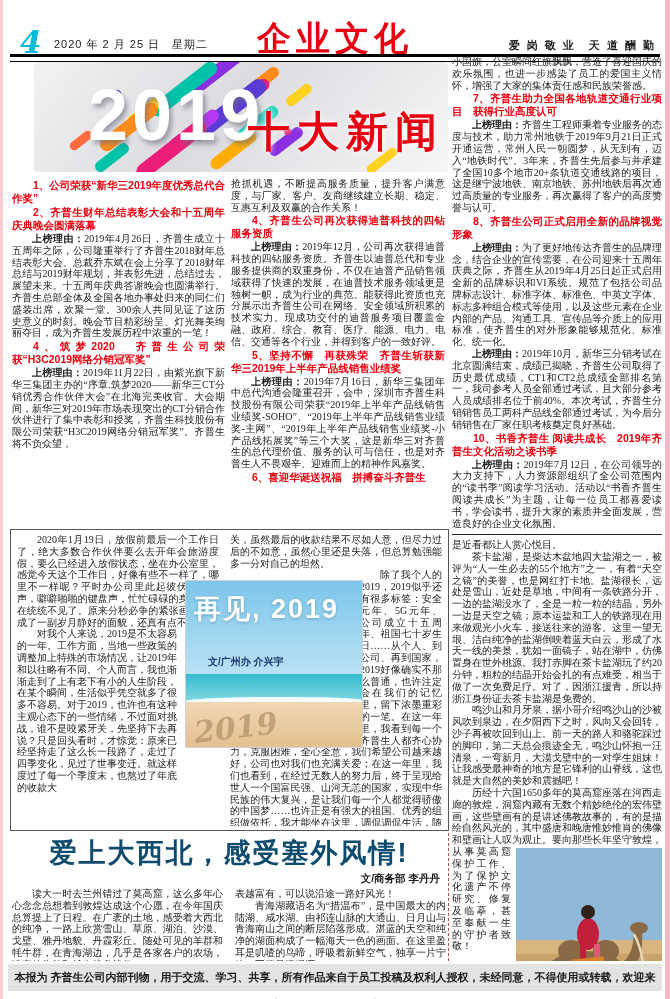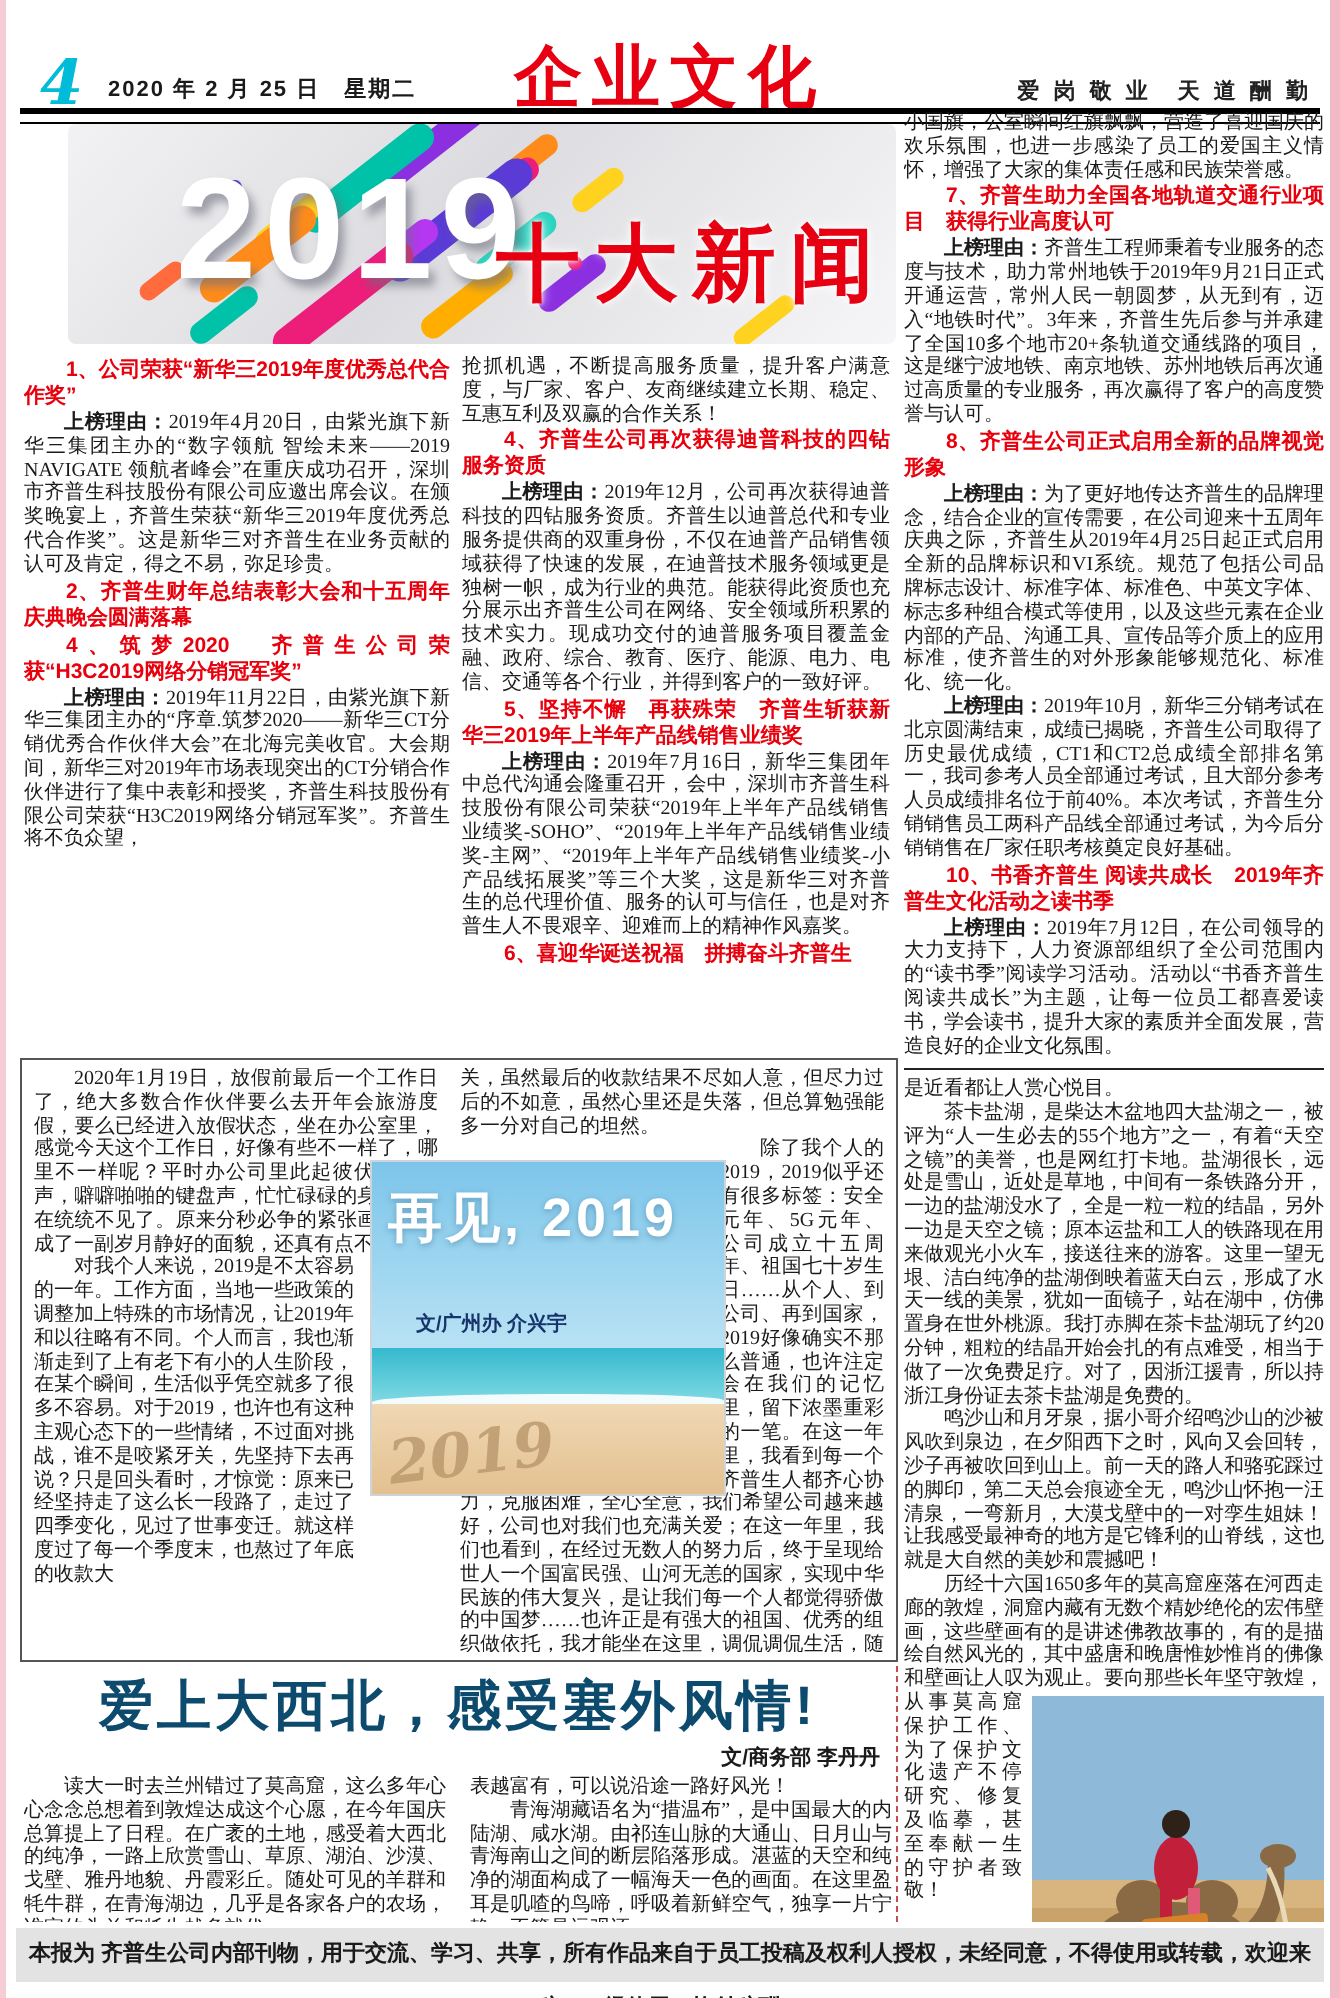--- a/index.html
+++ b/index.html
@@ -12,7 +12,7 @@
   
   .pagenum{position:absolute;left:20px;top:24px;font-size:31px;font-weight:bold;font-style:italic;
            color:#00bcd9;font-family:"DejaVu Serif",serif;}
-  .mdate{position:absolute;left:54px;top:37px;font-size:11px;font-weight:bold;letter-spacing:1px;
+  .mdate{position:absolute;left:54px;top:37px;font-size:11px;font-weight:normal;letter-spacing:1px;
          font-family:"Liberation Sans","DejaVu Sans",sans-serif;}
   .ptitle{position:absolute;left:50%;transform:translateX(-50%);top:16px;margin:0;
           font-size:34px;font-weight:bold;color:#e60012;letter-spacing:5px;

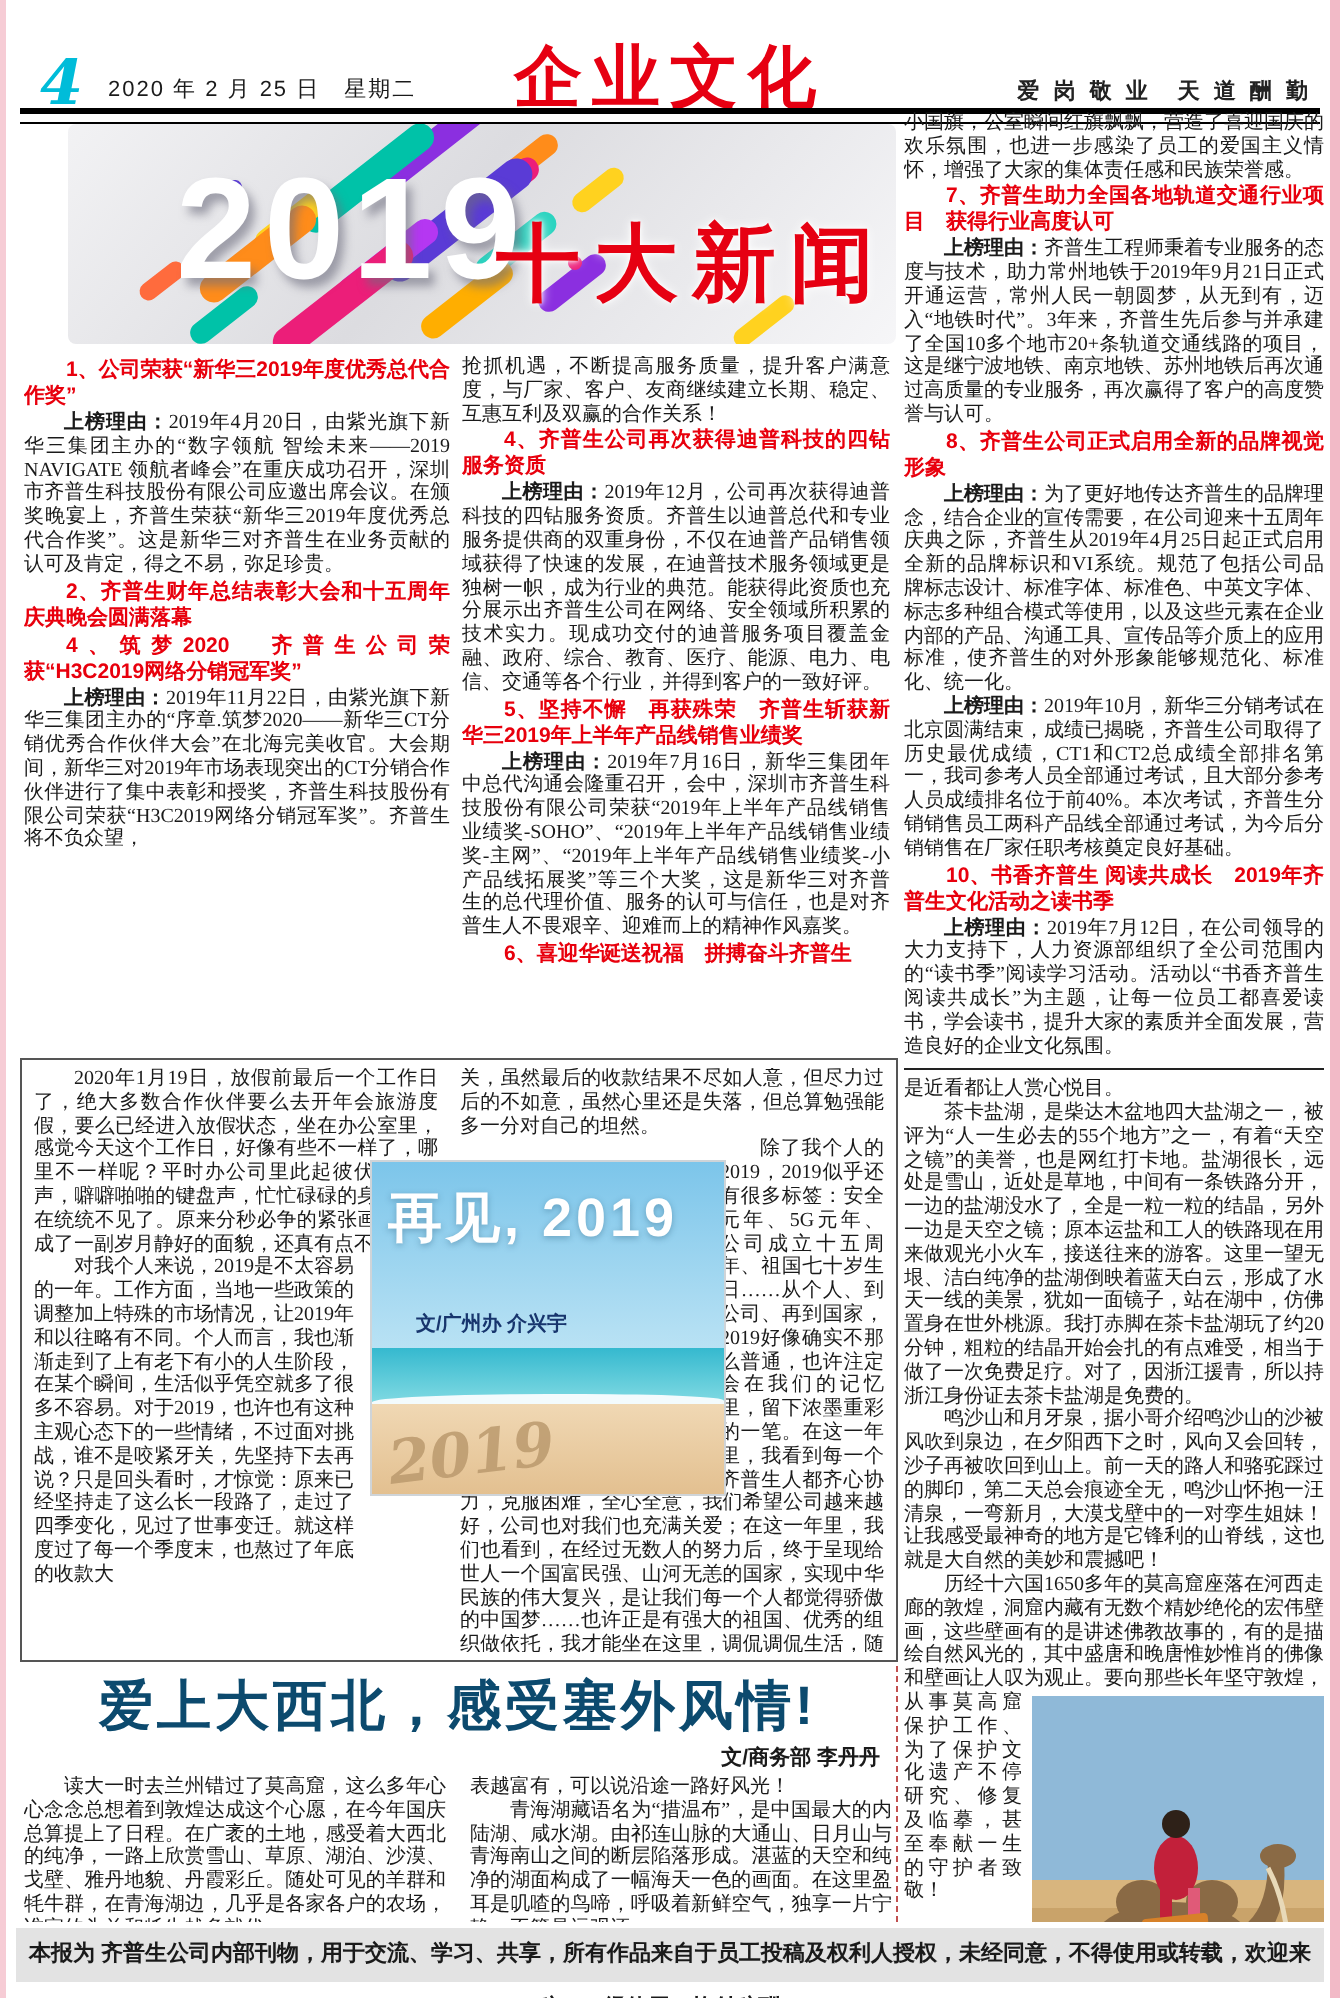--- a/index.html
+++ b/index.html
@@ -131,7 +131,6 @@
 
   <section class="col col1">
     <h3 class="nt">1、公司荣获“新华三2019年度优秀总代合作奖”</h3>
-    <p class="nb"><b class="lead">上榜理由：</b><span>2019年4月20日，由紫光旗下新华三集团主办的“数字领航 智绘未来——2019 NAVIGATE 领航者峰会”在重庆成功召开，深圳市齐普生科技股份有限公司应邀出席会议。在颁奖晚宴上，齐普生荣获“新华三2019年度优秀总代合作奖”。这是新华三对齐普生在业务贡献的认可及肯定，得之不易，弥足珍贵。</span></p>
     <h3 class="nt">2、齐普生财年总结表彰大会和十五周年庆典晚会圆满落幕</h3>
     <h3 class="nt">4、筑梦2020　齐普生公司荣获“H3C2019网络分销冠军奖”</h3>
     <p class="nb"><b class="lead">上榜理由：</b><span>2019年11月22日，由紫光旗下新华三集团主办的“序章.筑梦2020——新华三CT分销优秀合作伙伴大会”在北海完美收官。大会期间，新华三对2019年市场表现突出的CT分销合作伙伴进行了集中表彰和授奖，齐普生科技股份有限公司荣获“H3C2019网络分销冠军奖”。齐普生将不负众望，</span></p>

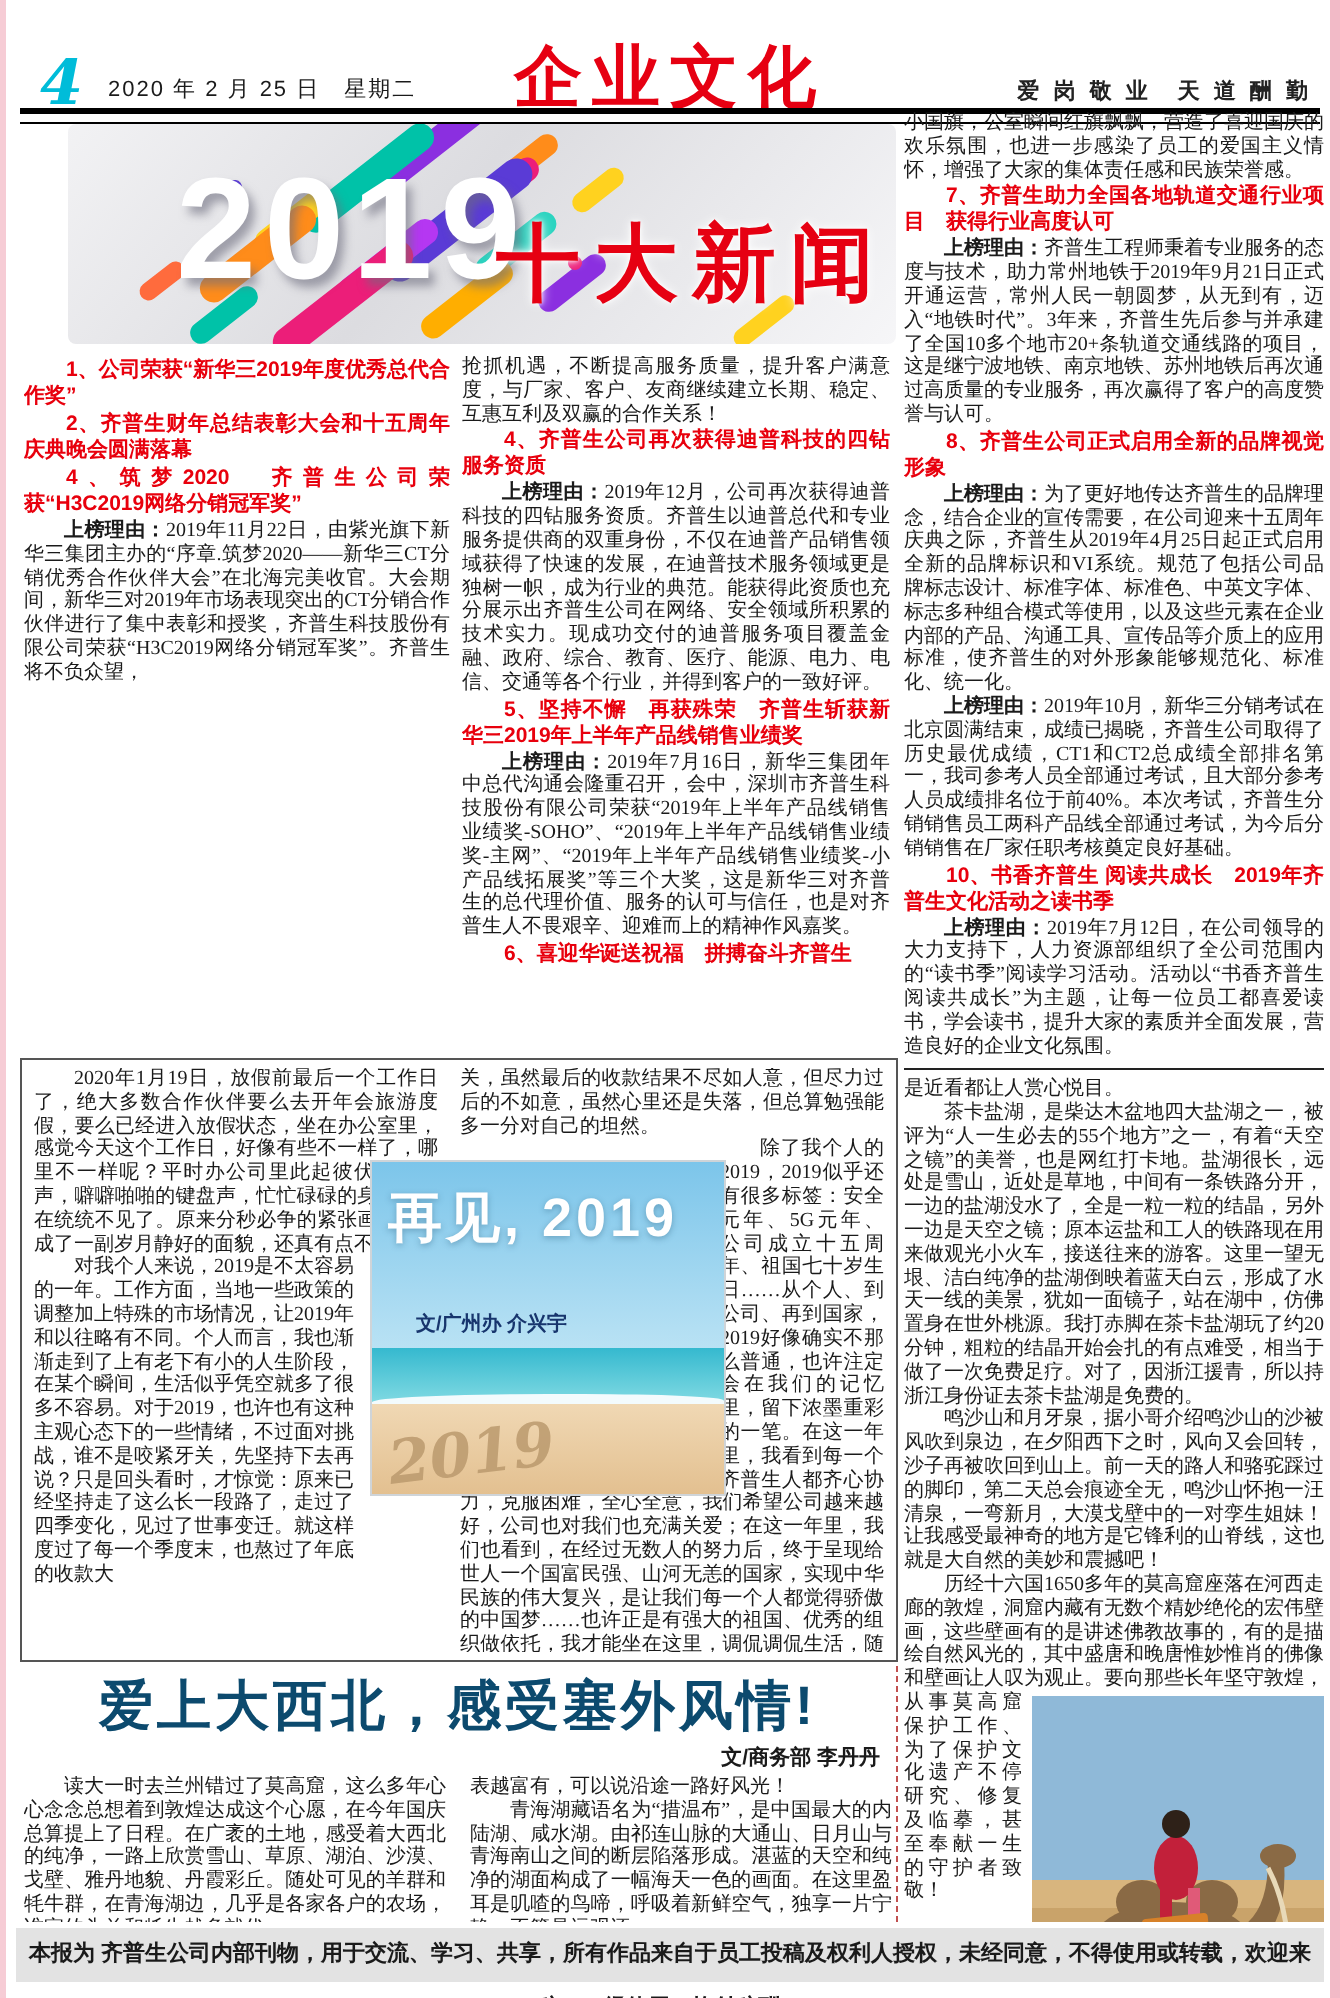--- a/index.html
+++ b/index.html
@@ -132,6 +132,7 @@
   <section class="col col1">
     <h3 class="nt">1、公司荣获“新华三2019年度优秀总代合作奖”</h3>
     <h3 class="nt">2、齐普生财年总结表彰大会和十五周年庆典晚会圆满落幕</h3>
+    <p class="nb"><b class="lead">上榜理由：</b><span>2019年4月26日，齐普生成立十五周年之际，公司隆重举行了齐普生2018财年总结表彰大会。总裁乔东斌在会上分享了2018财年总结与2019财年规划，并表彰先进，总结过去，展望未来。十五周年庆典答谢晚会也圆满举行。齐普生总部全体及全国各地办事处归来的同仁们盛装出席，欢聚一堂。300余人共同见证了这历史意义的时刻。晚会节目精彩纷呈、灯光舞美绚丽夺目，成为齐普生发展历程中浓重的一笔！</span></p>
     <h3 class="nt">4、筑梦2020　齐普生公司荣获“H3C2019网络分销冠军奖”</h3>
     <p class="nb"><b class="lead">上榜理由：</b><span>2019年11月22日，由紫光旗下新华三集团主办的“序章.筑梦2020——新华三CT分销优秀合作伙伴大会”在北海完美收官。大会期间，新华三对2019年市场表现突出的CT分销合作伙伴进行了集中表彰和授奖，齐普生科技股份有限公司荣获“H3C2019网络分销冠军奖”。齐普生将不负众望，</span></p>
   </section>

